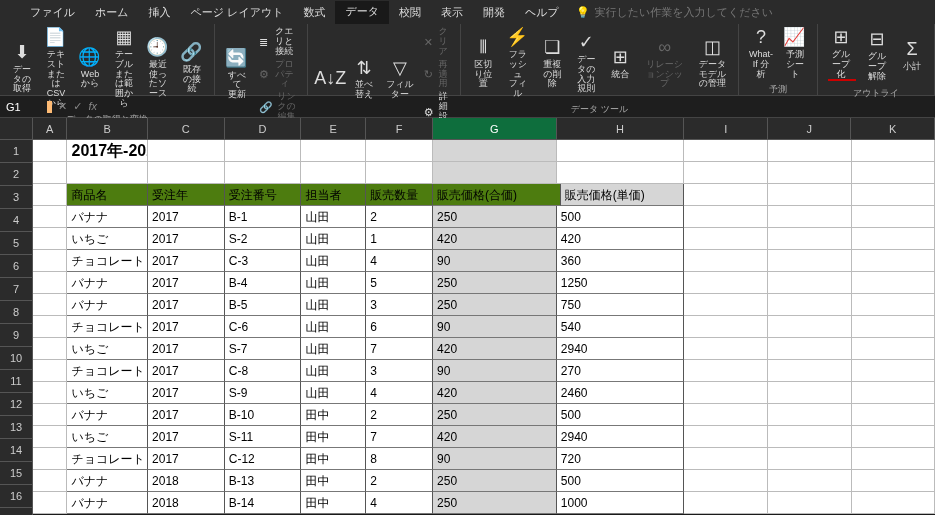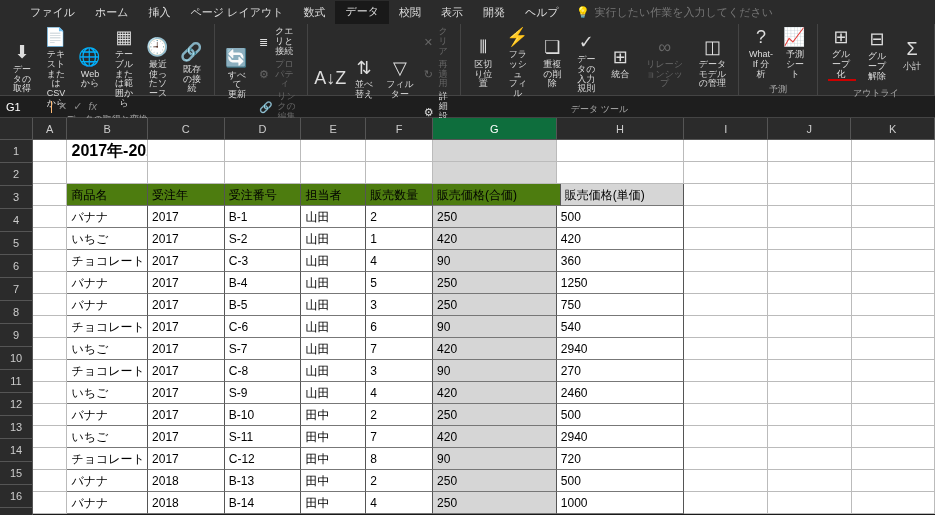--- a/index.html
+++ b/index.html
@@ -24,7 +24,7 @@
 .red-line { border-bottom: 2px solid #c00; width: 28px; margin: 0 auto 2px; }
 
 .namebox-row { background: #1e1e1e; display: flex; align-items: center; height: 22px; border-bottom: 1px solid #444; }
-.namebox { width: 52px; padding: 0 6px; color: #fff; font-size: 11px; border-right: 1px solid #fdba74; }
+.namebox { width: 52px; padding: 0 6px; color: #fff; font-size: 11px; border-right: 5px solid #fdba74; }
 .fx-controls { display: flex; gap: 6px; padding: 0 6px; color: #888; }
 .formula-input { flex: 1; background: transparent; border: none; color: #fff; outline: none; padding: 0 4px; font-size: 11px; }
 

